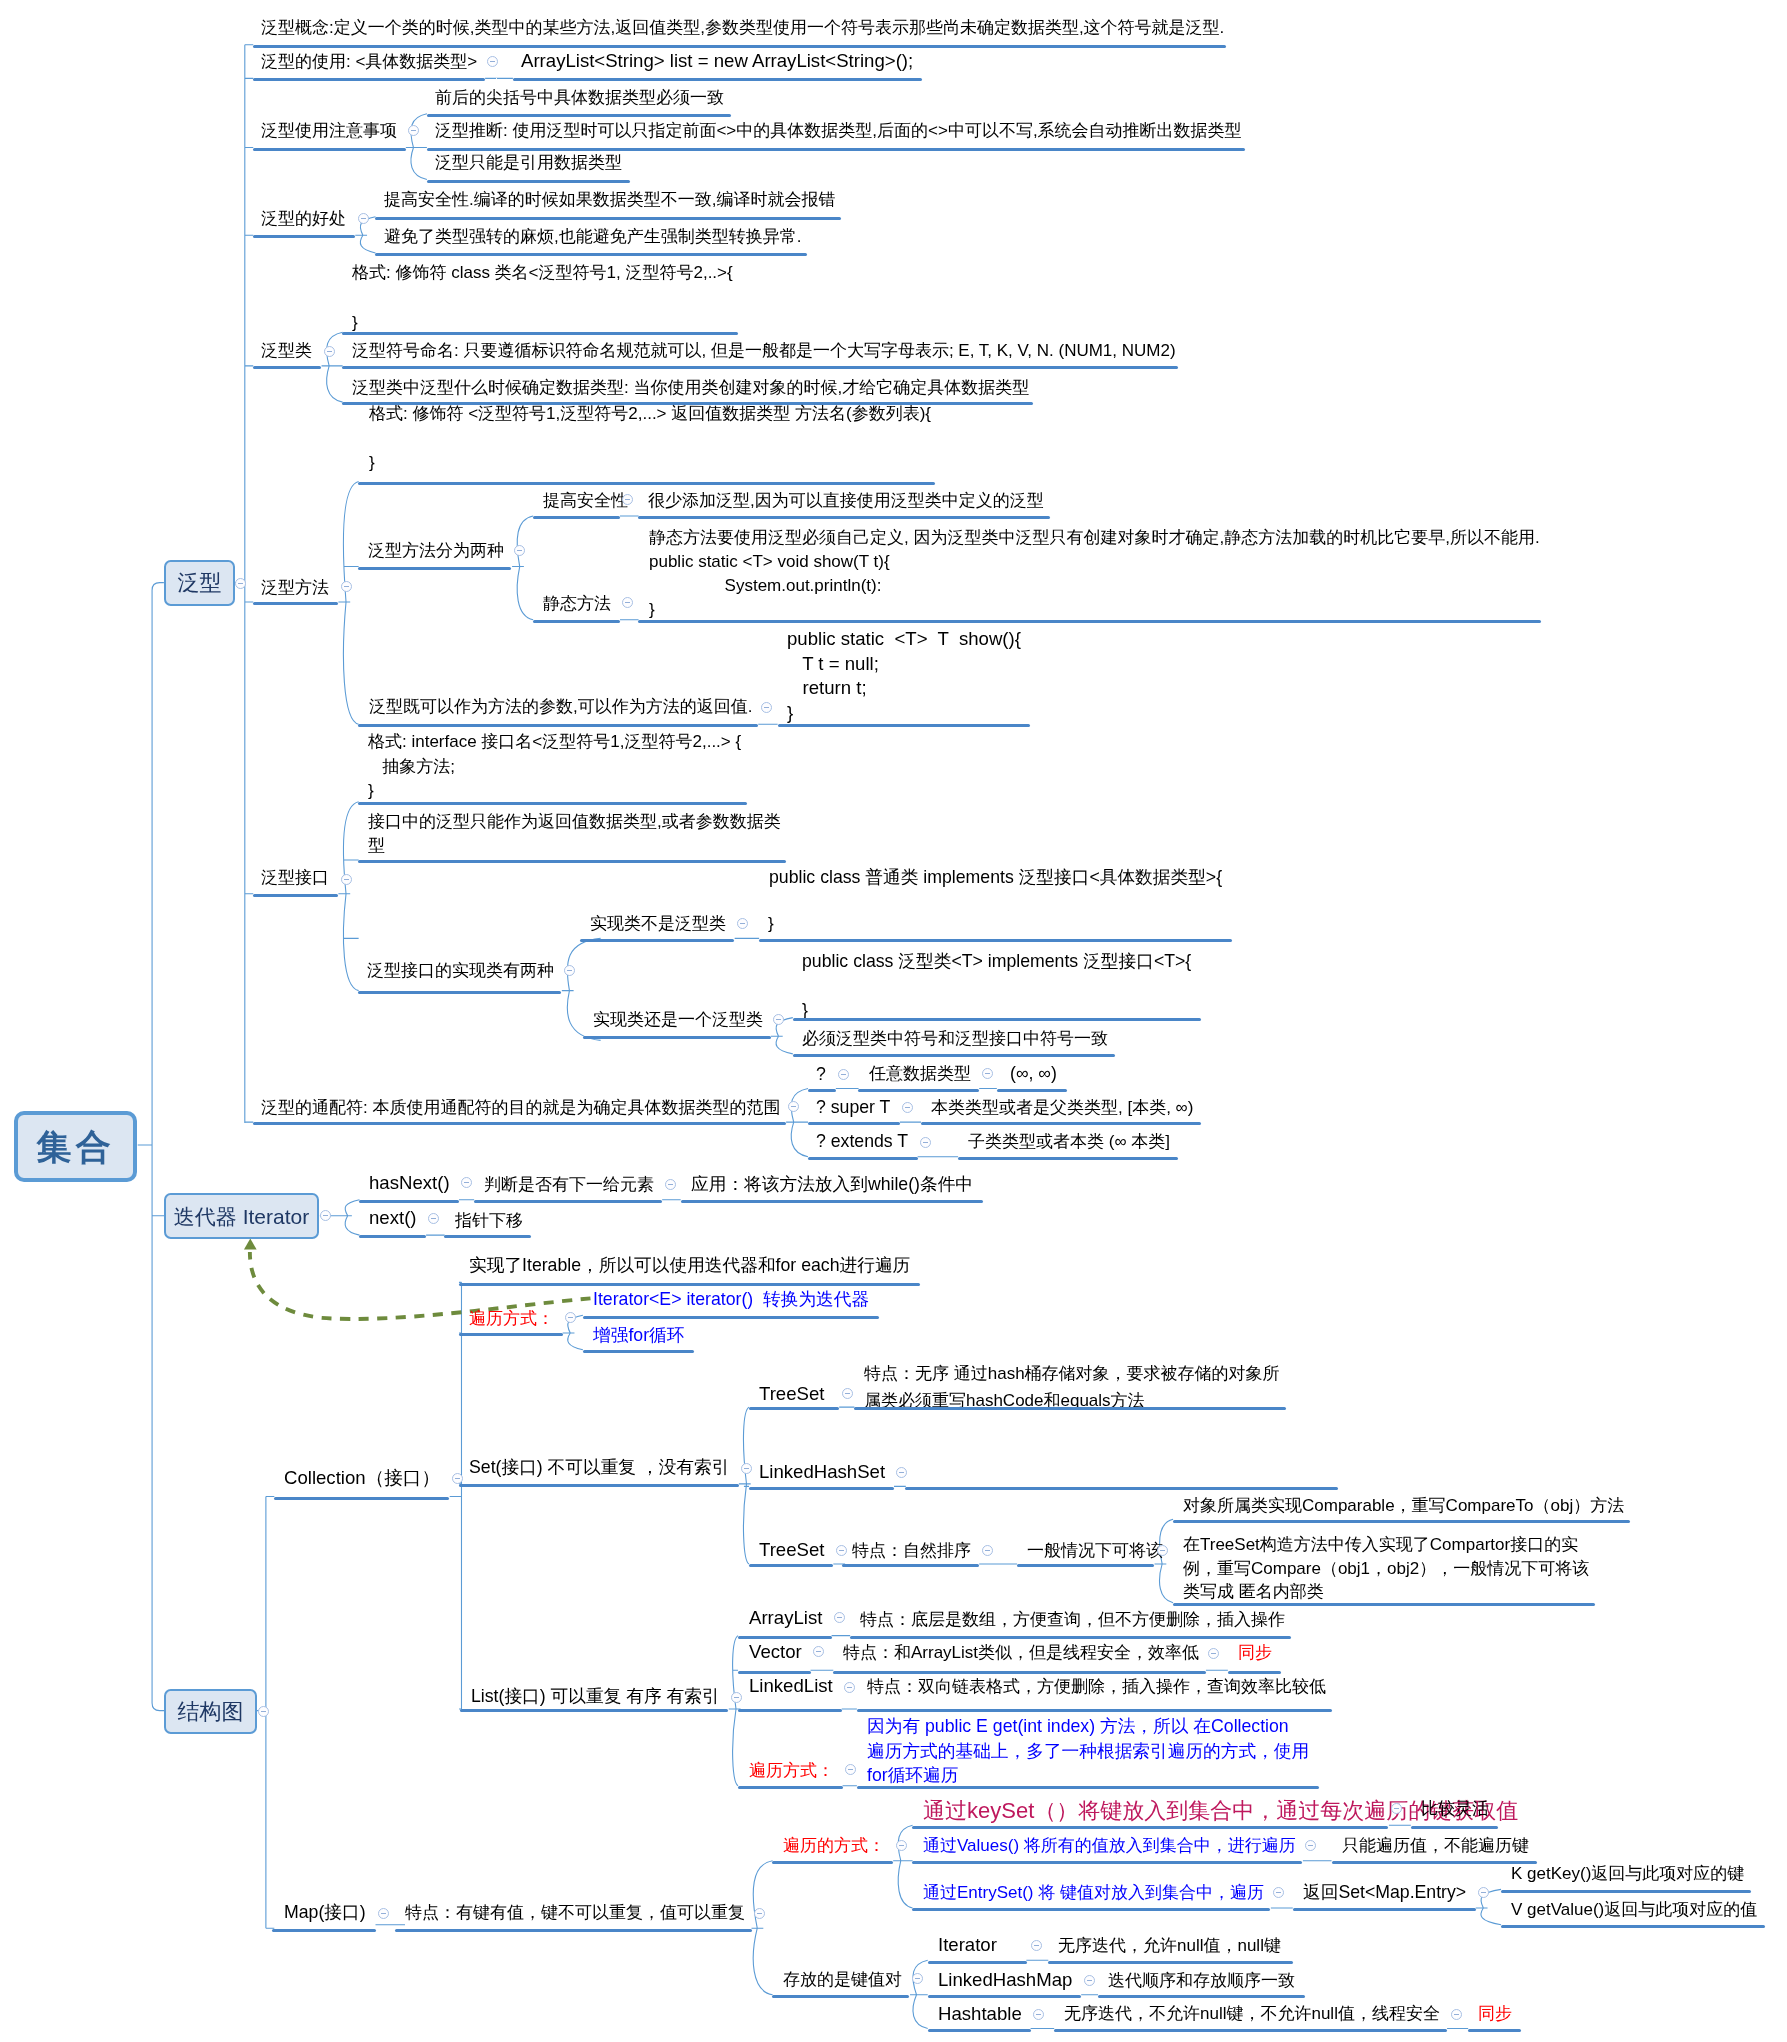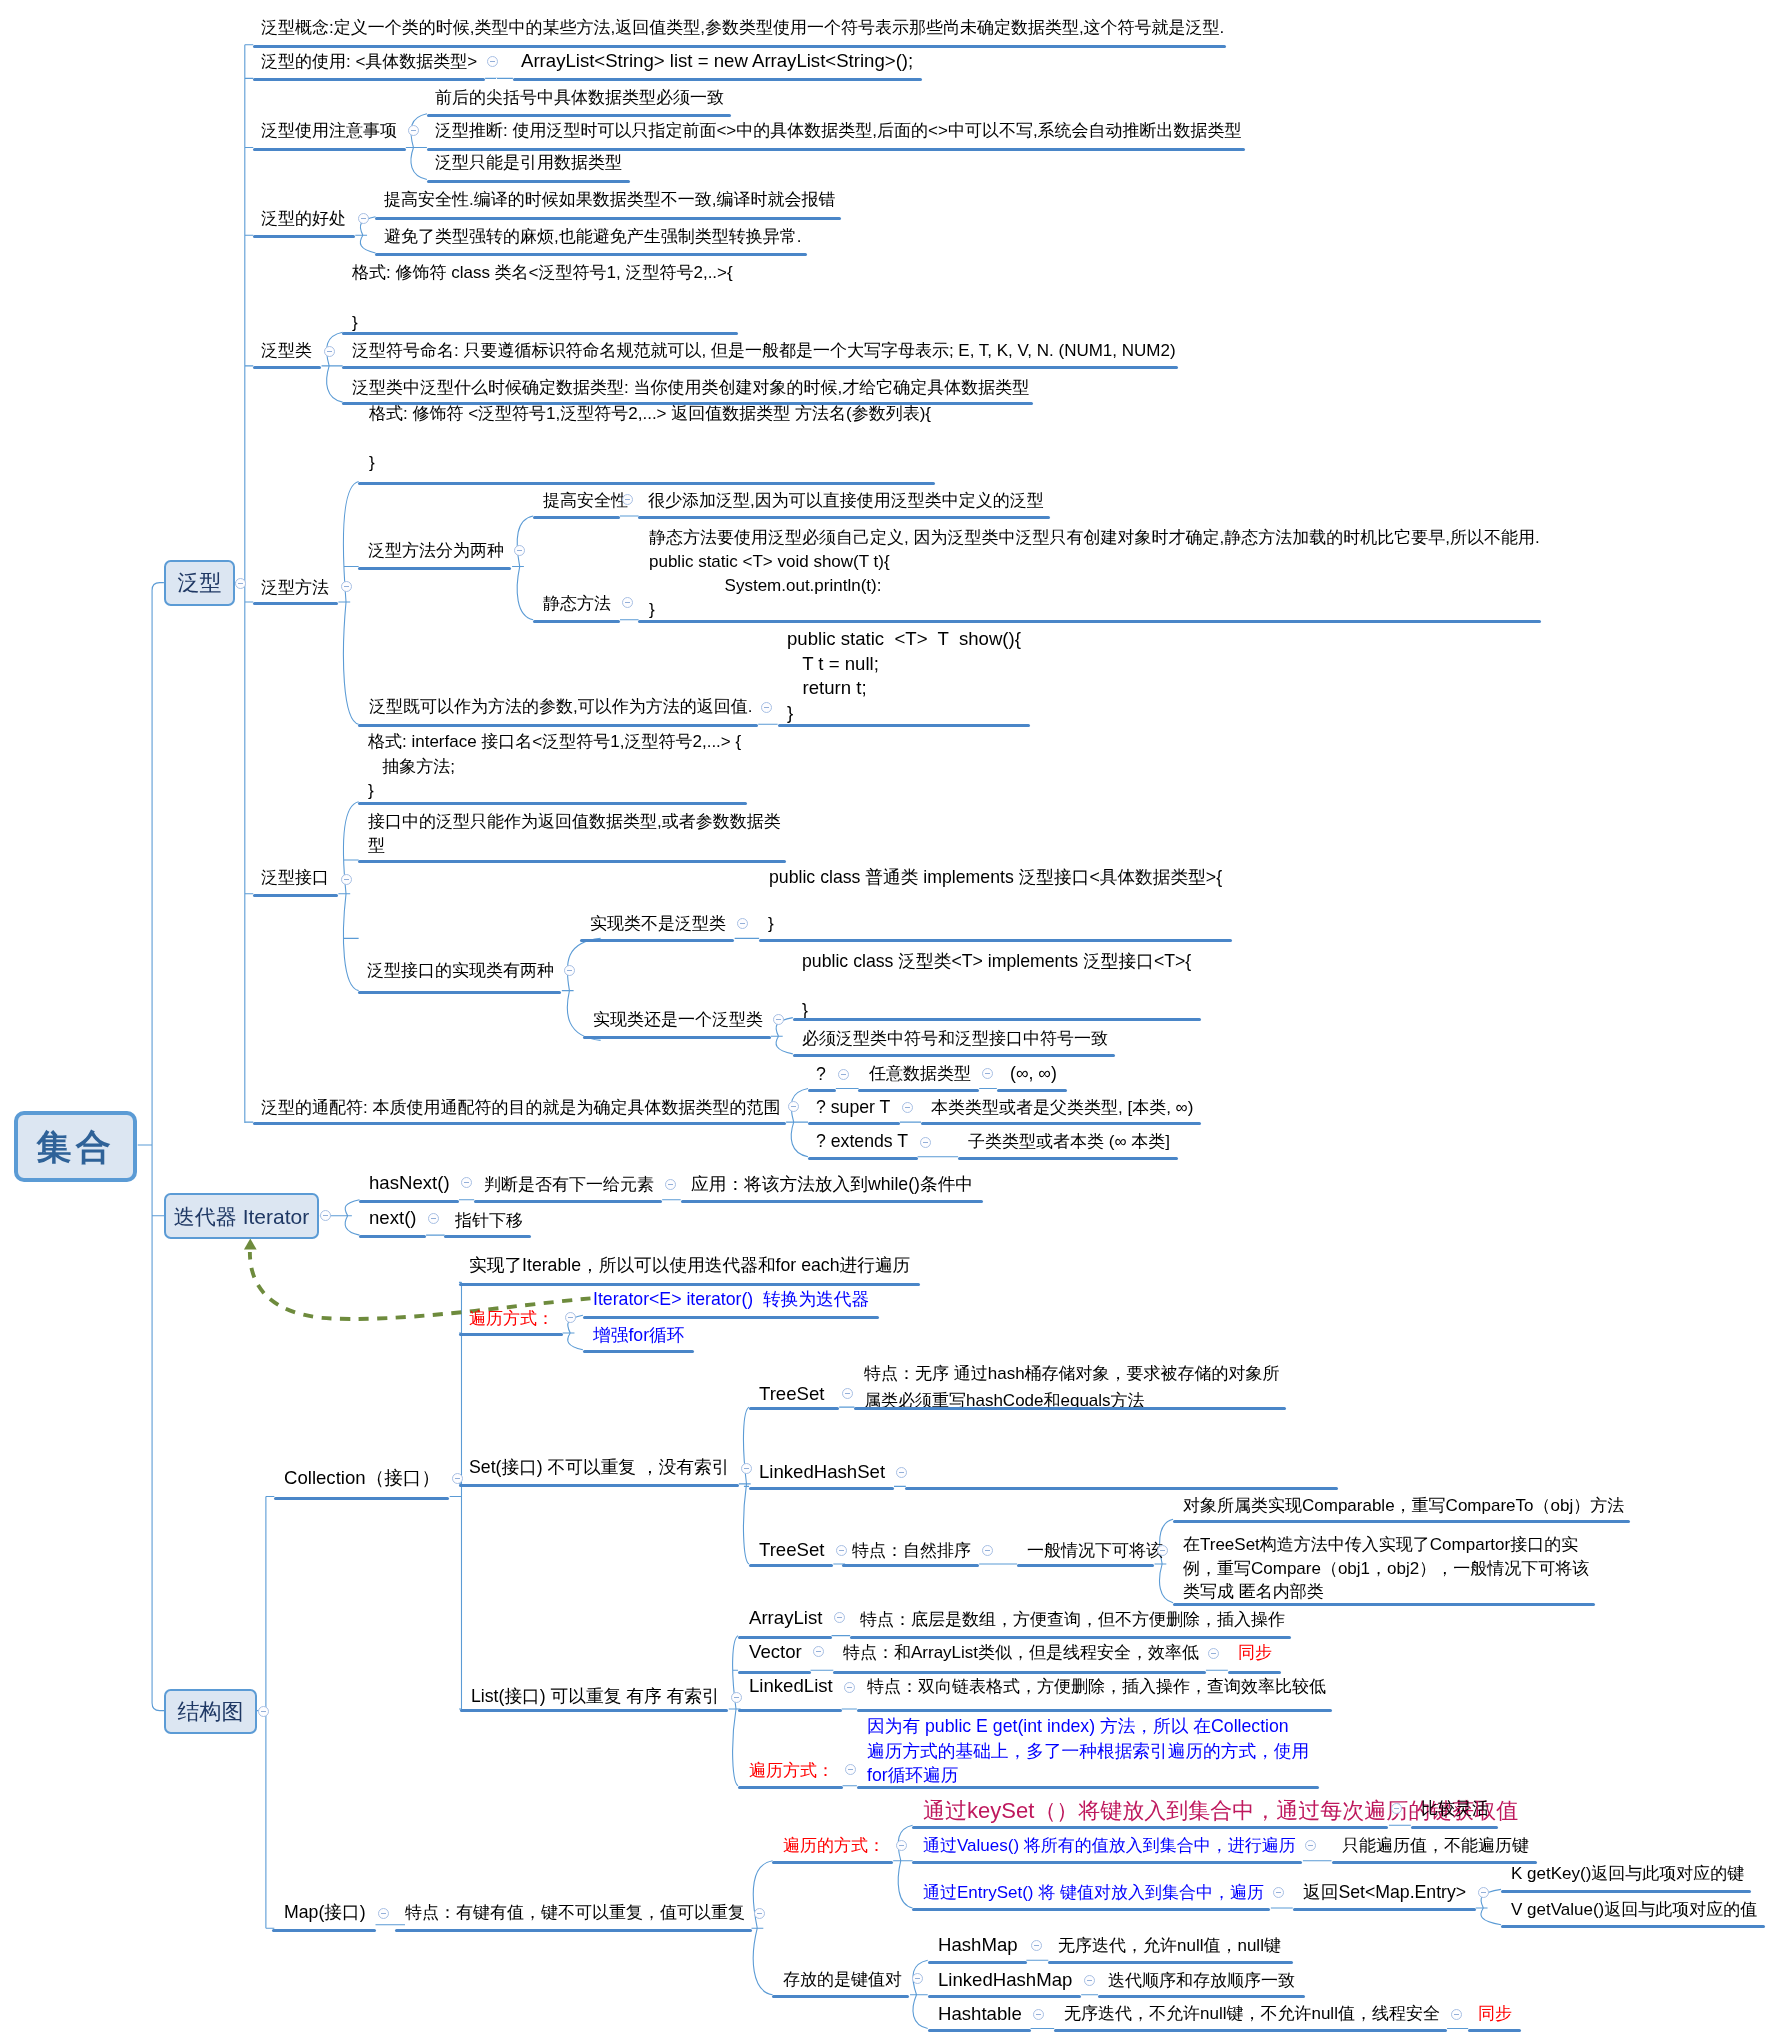--- a/index.html
+++ b/index.html
@@ -389,7 +389,7 @@
   <div class="tgl" style="left:912px;top:1973px">
       <i></i>
     </div>
-  <div class="tx" style="left:938px;top:1936px;font-size:18.6px">HashMap</div>
+  <div class="tx" style="left:938px;top:1936px;font-size:18.6px">Iterator</div>
   <div class="ul" style="left:928px;top:1961px;width:99px"></div>
   <div class="tgl" style="left:1031px;top:1940px">
       <i></i>

